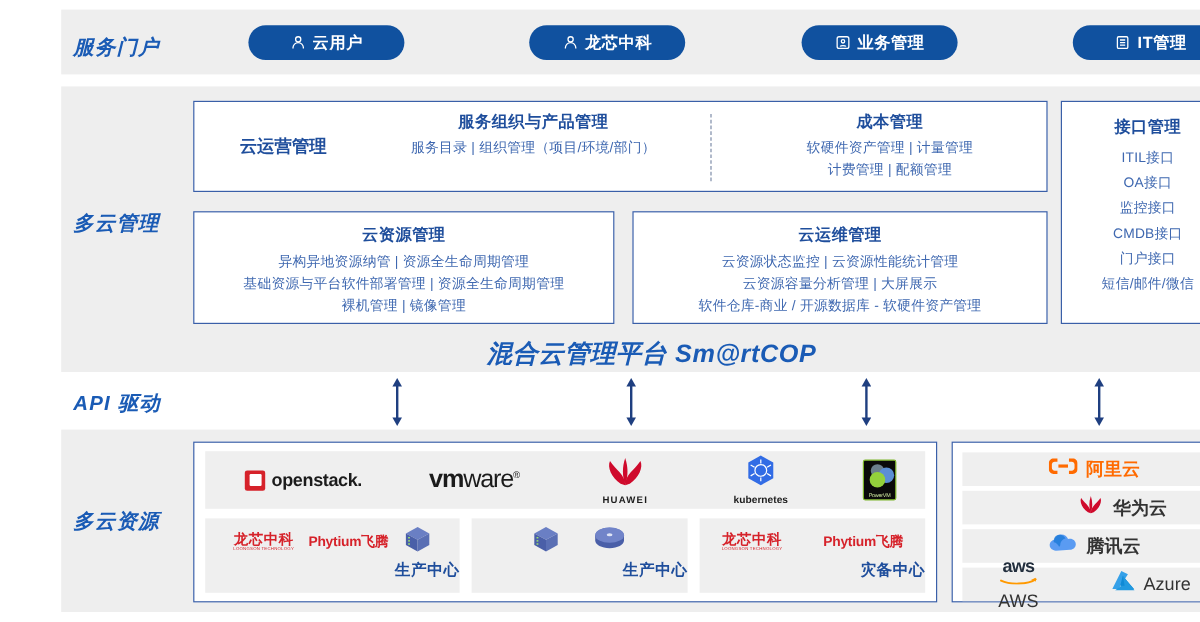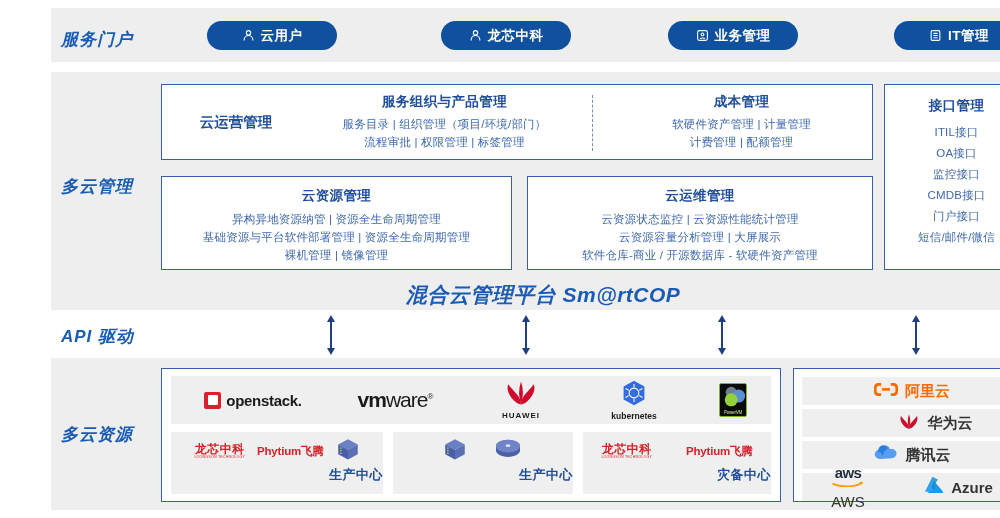--- a/index.html
+++ b/index.html
@@ -257,7 +257,6 @@
     <div class="ops-col" id="ops-col-service">
       <div class="card-title">服务组织与产品管理</div>
       <div class="card-line">服务目录 | 组织管理（项目/环境/部门）</div>
-      <div class="card-line">流程审批 | 权限管理 | 标签管理</div>
     </div>
 
     <div class="ops-col" id="ops-col-cost">

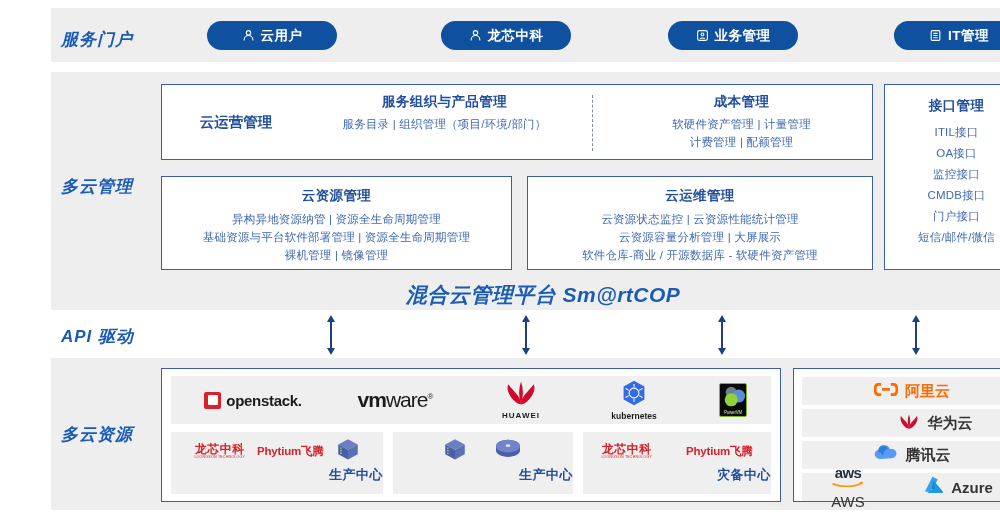--- a/index.html
+++ b/index.html
@@ -488,7 +488,7 @@
         </span>
         <span class="azure-txt">AWS</span>
       </span>
-      <span style="display:flex; align-items:center; gap:6px;font-weight:bold;">
+      <span style="display:flex; align-items:center; gap:6px;">
         <span>
           <svg width="22" height="19" viewBox="0 0 28 24">
             <polygon points="12,1 2.5,20 9,20 19,4.5" fill="#35a0e8"></polygon>

